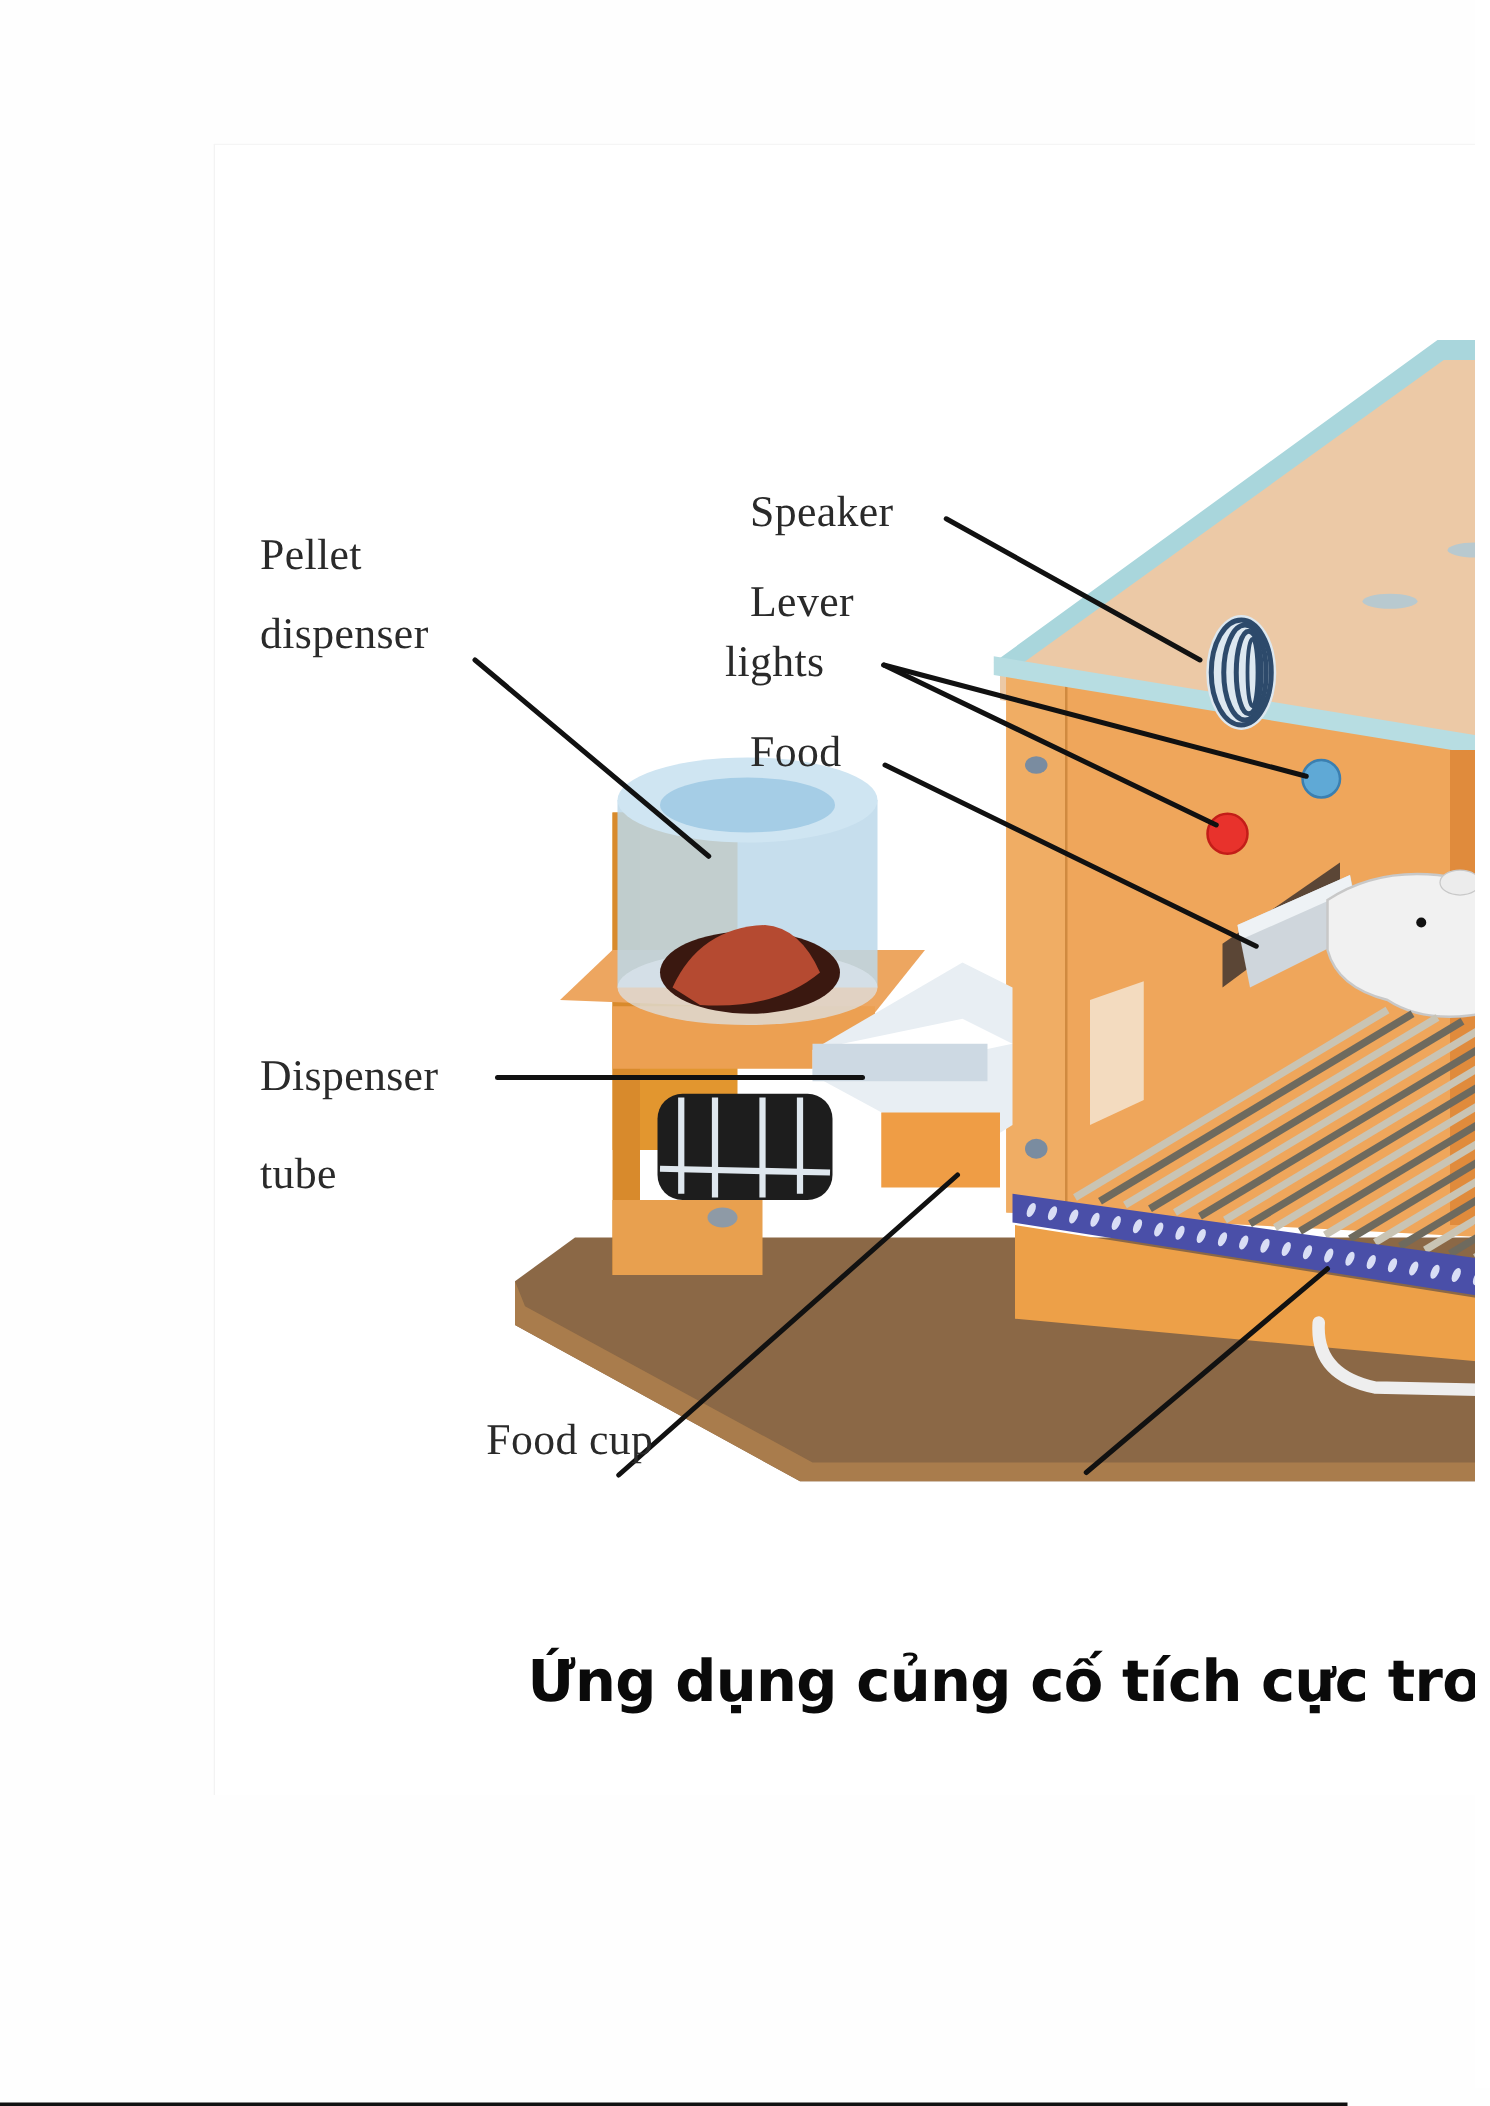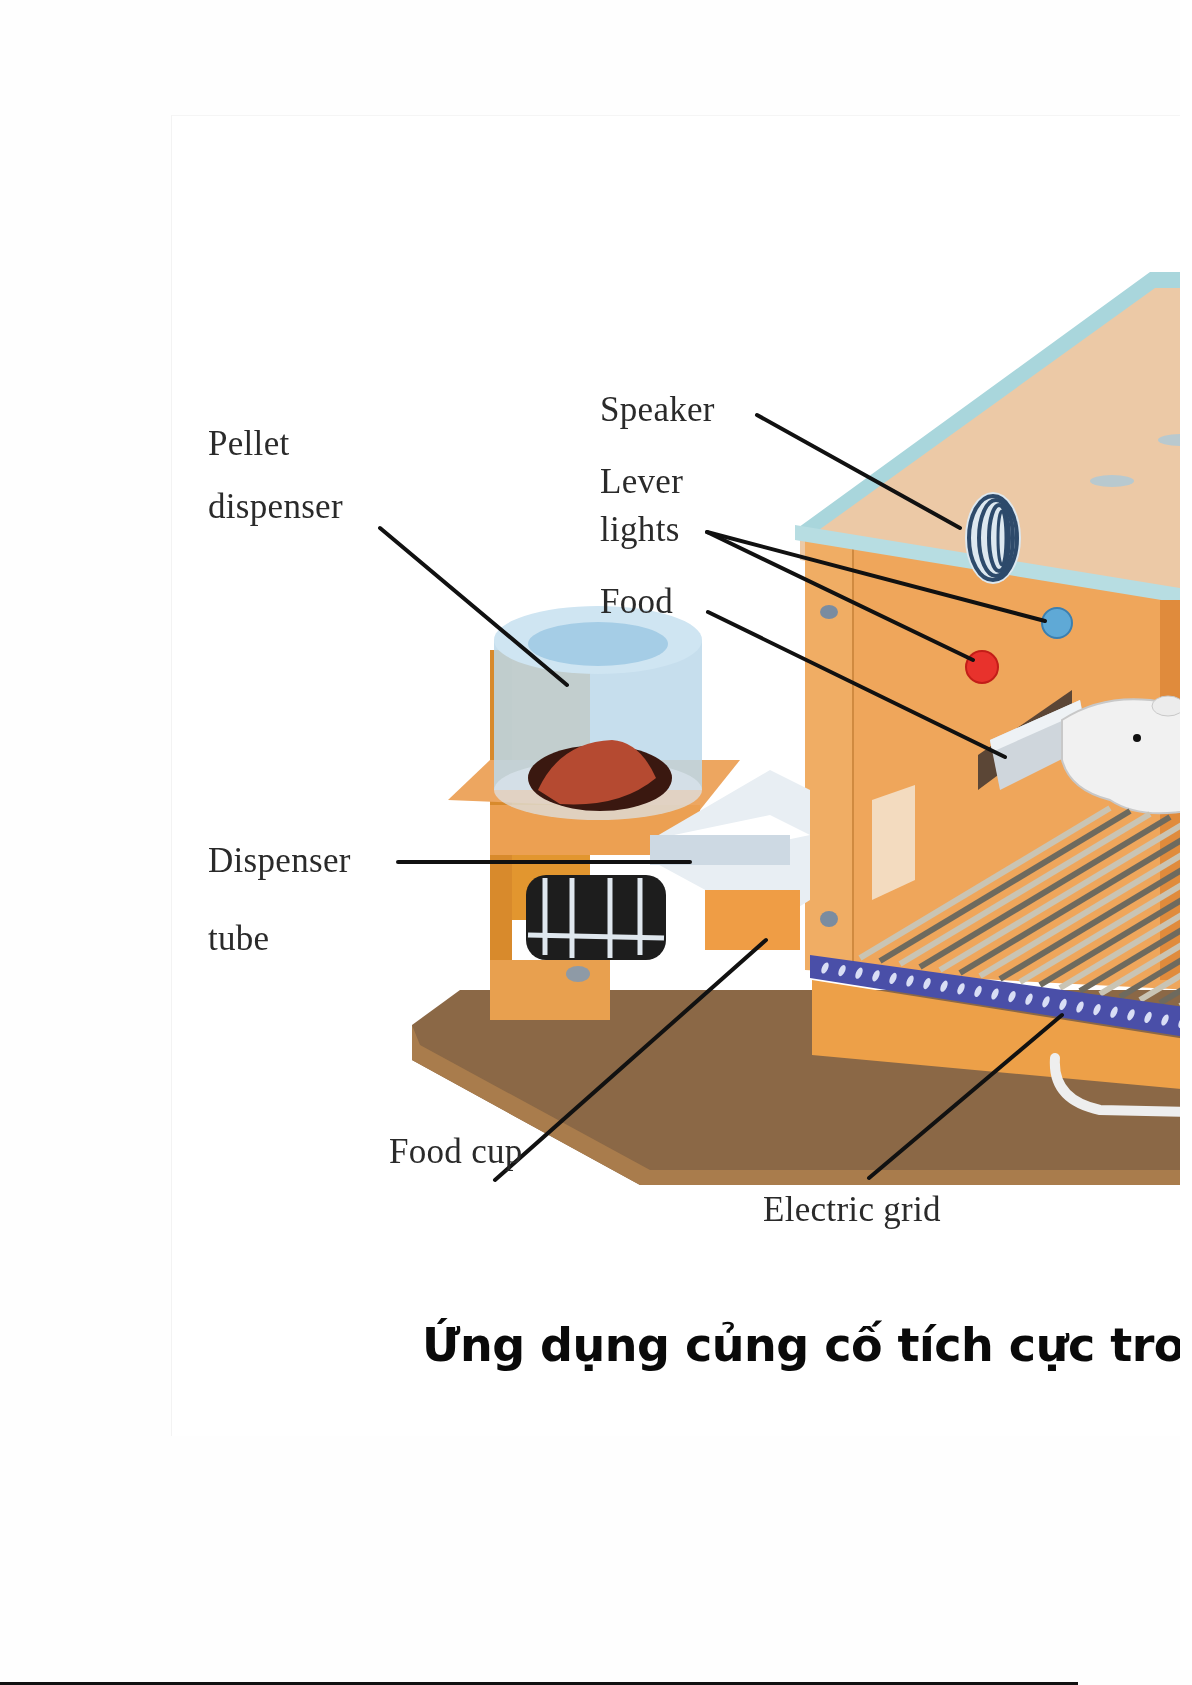--- a/index.html
+++ b/index.html
@@ -174,7 +174,7 @@
   <div class="lbl" style="left:208px; top:420px;">Pellet</div>
   <div class="lbl" style="left:208px; top:483px;">dispenser</div>
   <div class="lbl" style="left:600px; top:458px;">Lever</div>
-  <div class="lbl" style="left:600px; top:506px;">lights</div>
+  <div class="lbl" style="left:580px; top:506px;">lights</div>
   <div class="lbl" style="left:600px; top:578px;">Food</div>
   <div class="lbl" style="left:208px; top:837px;">Dispenser</div>
   <div class="lbl" style="left:208px; top:885px;margin-top:30px;">tube</div>

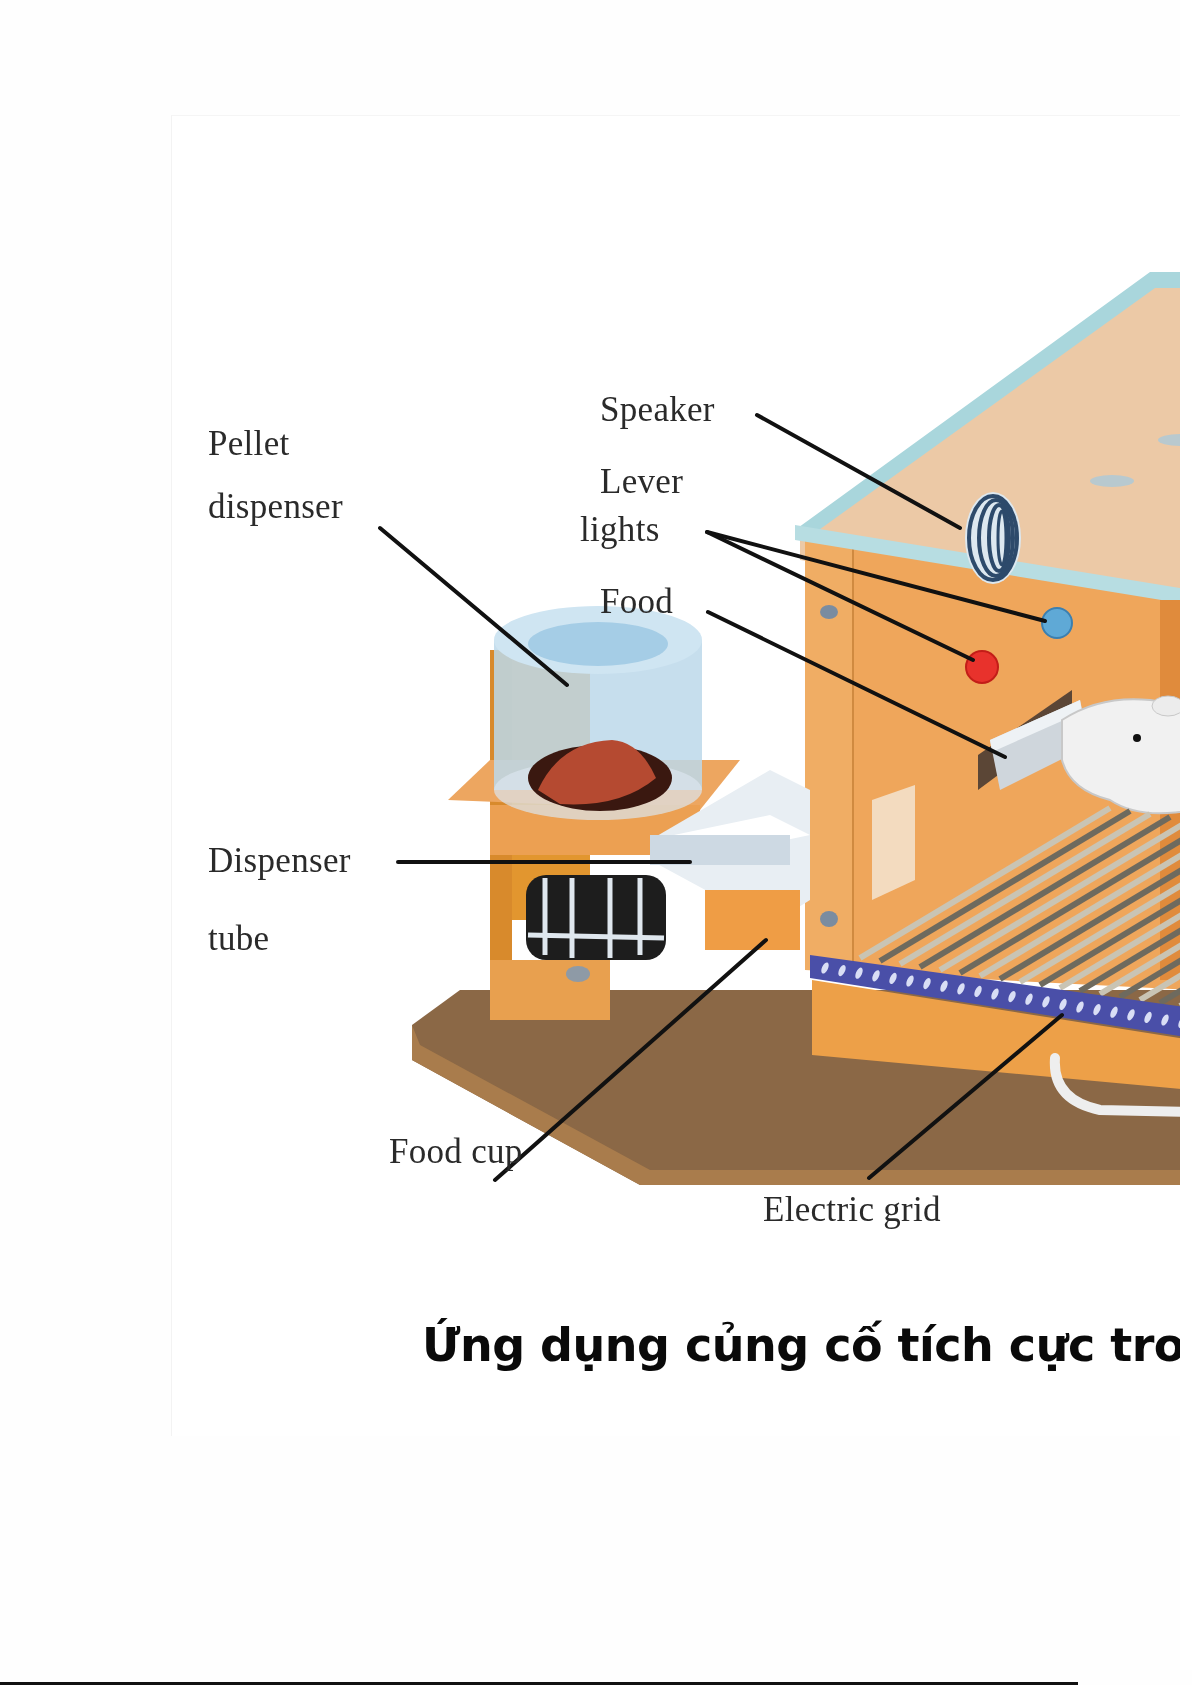--- a/index.html
+++ b/index.html
@@ -179,7 +179,6 @@
   <div class="lbl" style="left:208px; top:837px;">Dispenser</div>
   <div class="lbl" style="left:208px; top:885px;margin-top:30px;">tube</div>
   <div class="lbl" style="left:389px; top:1128px;">Food cup</div>
-  <div class="lbl" style="left:763px; top:1186px;">Electric grid</div>
 
   <div id="caption">Ứng dụng củng cố tích cực trong</div>
 

